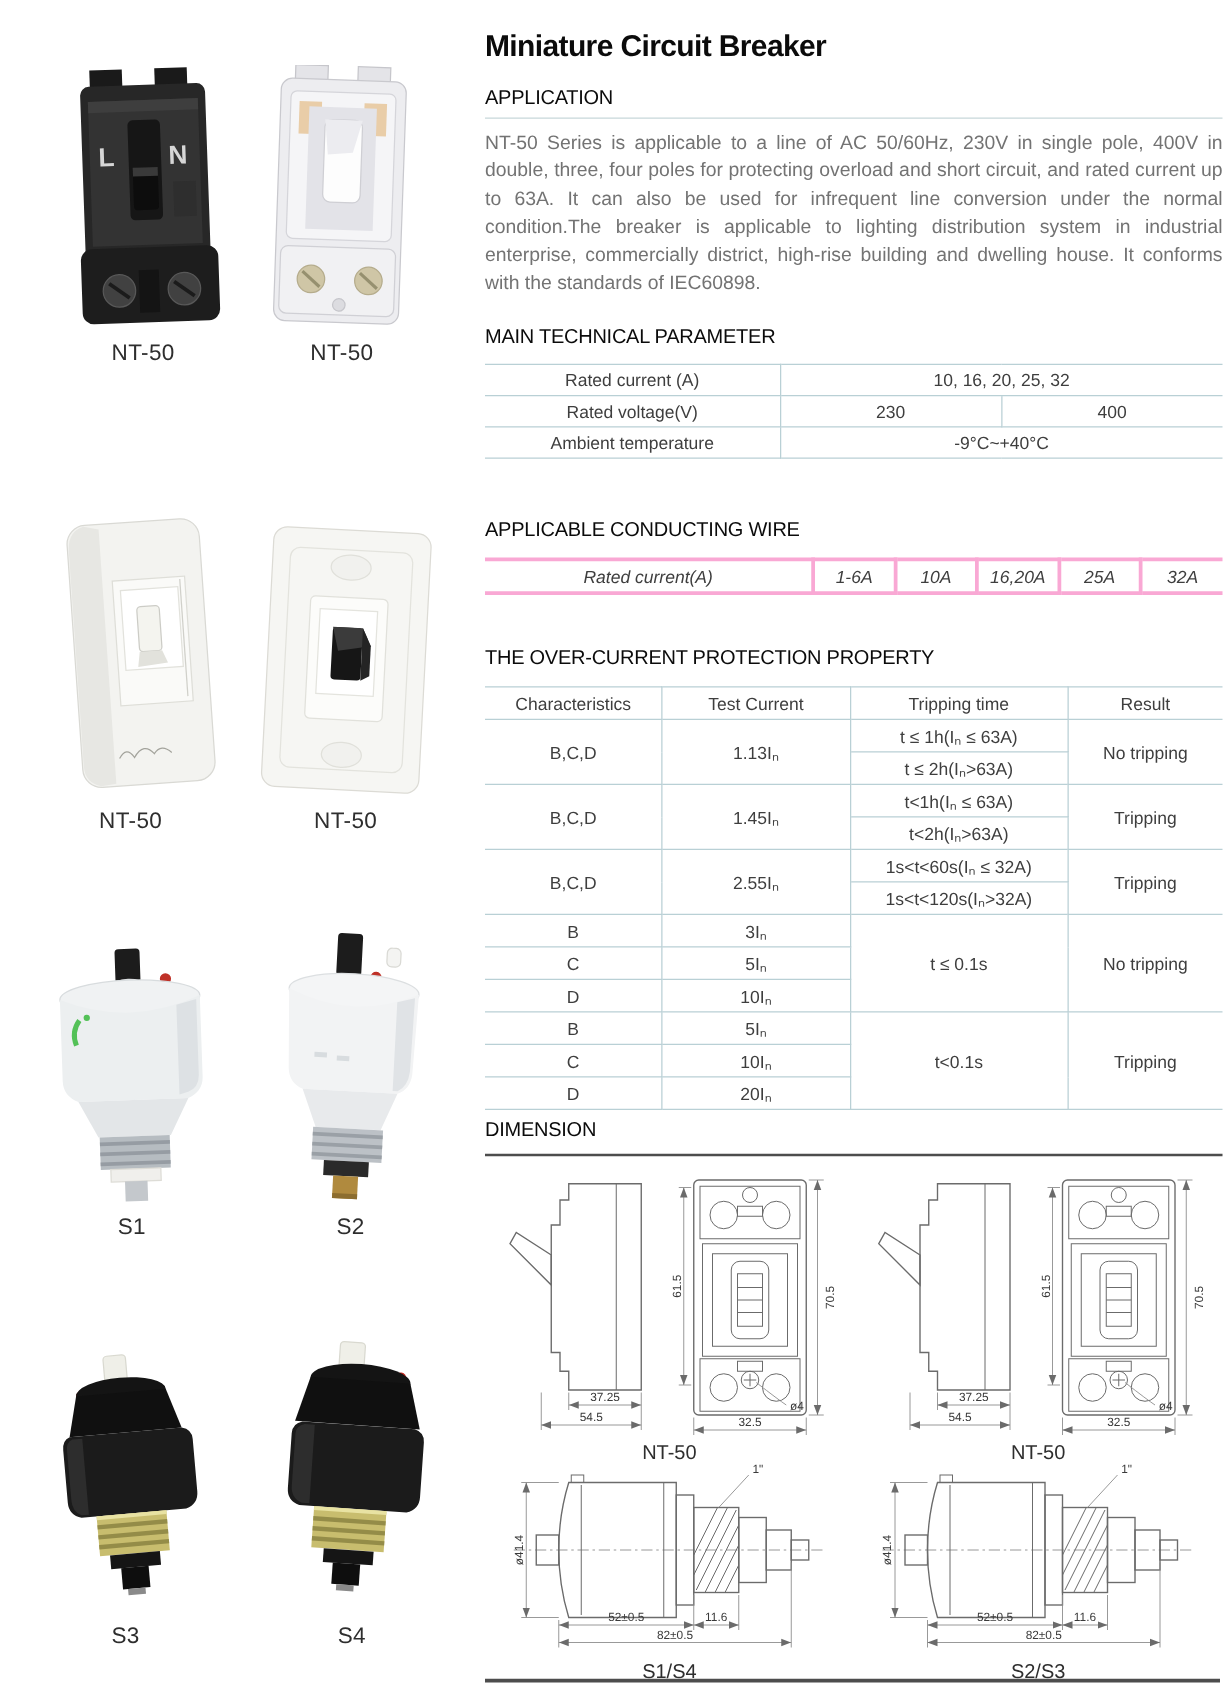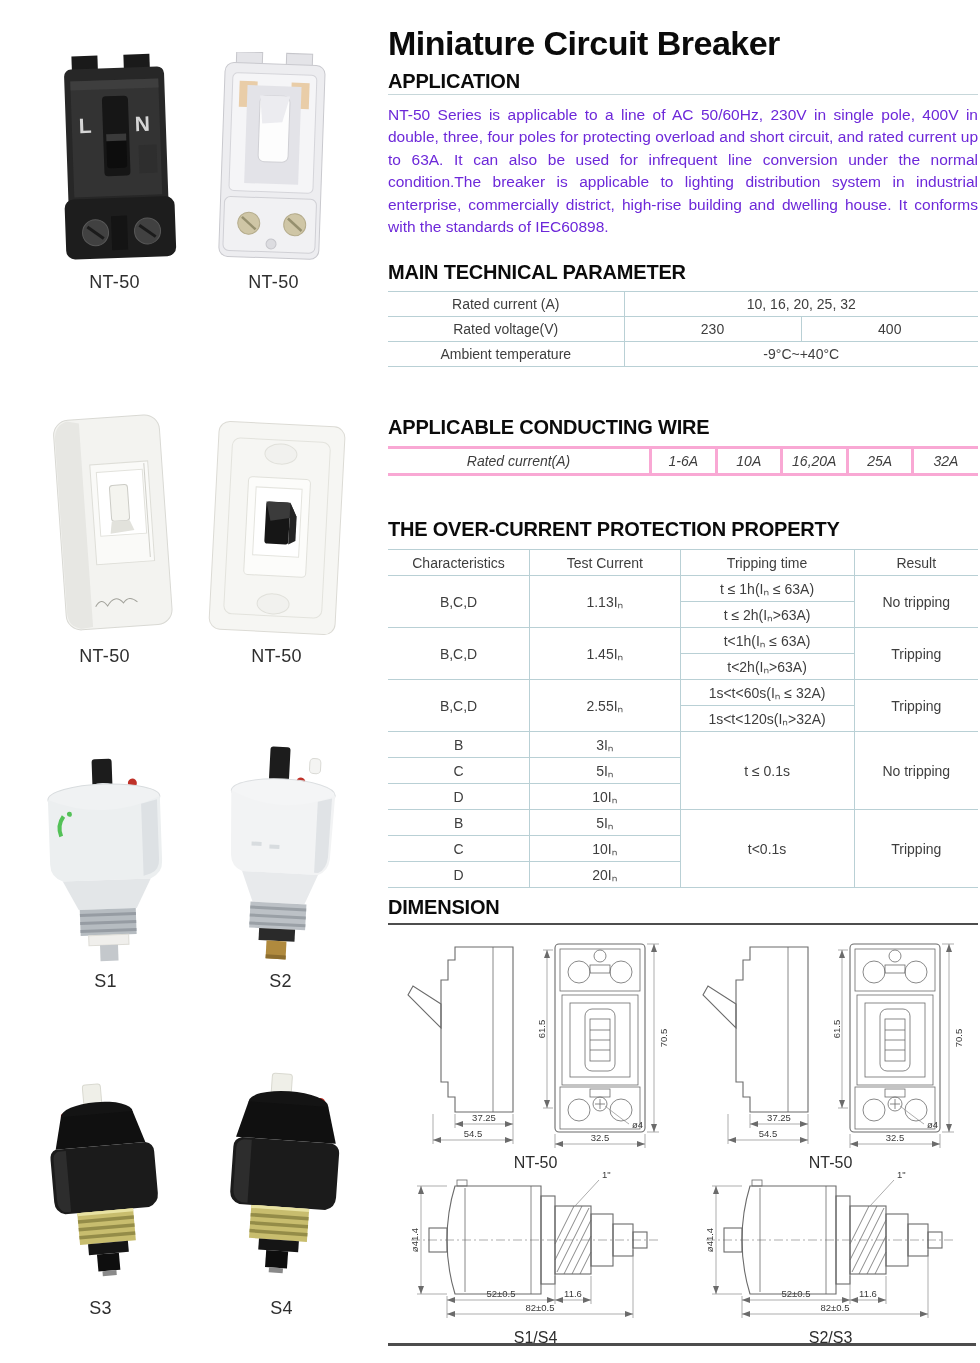--- a/index.html
+++ b/index.html
@@ -14,7 +14,7 @@
   
   .right-col{position:absolute;left:388px;top:0;width:590px;}
   .abs{position:absolute;left:0;}
-  h1.title{margin:0;font-size:34px;font-weight:bold;color:#0b0b0b;letter-spacing:-.5px;white-space:nowrap;}
+  h1.title{margin:0;font-size:24px;font-weight:bold;color:#0b0b0b;letter-spacing:-.5px;white-space:nowrap;}
   .sec-head{margin:0;font-size:20px;font-weight:bold;color:#0b0b0b;letter-spacing:-.2px;white-space:nowrap;}
   .rule-light{height:1px;background:#c7d7da;width:590px;}
   .rule-dark{height:2px;background:#4d4d4d;width:590px;}

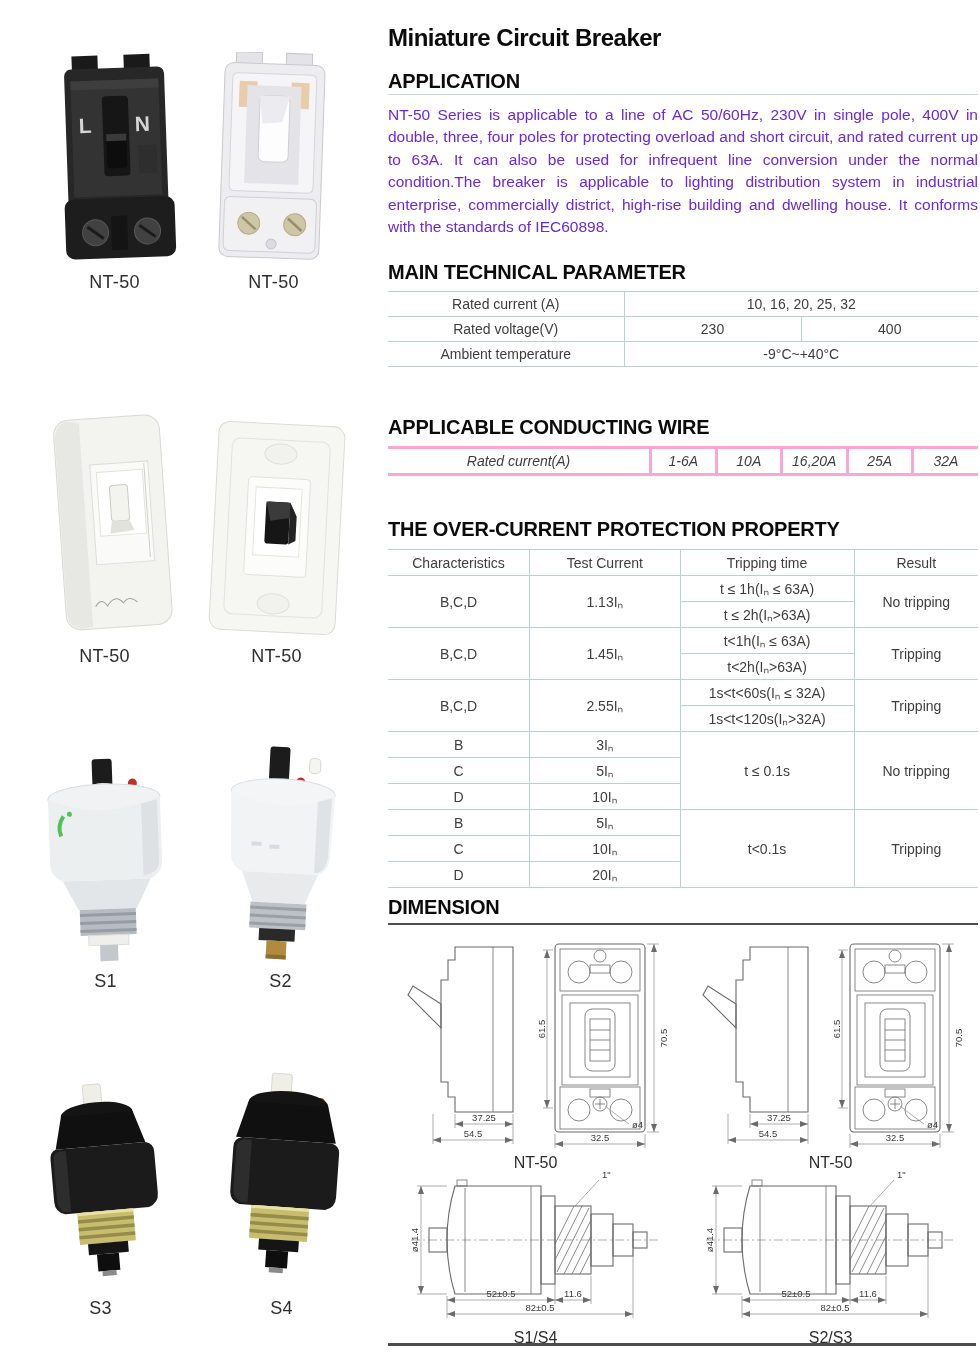--- a/index.html
+++ b/index.html
@@ -15,7 +15,7 @@
   .right-col{position:absolute;left:388px;top:0;width:590px;}
   .abs{position:absolute;left:0;}
   h1.title{margin:0;font-size:24px;font-weight:bold;color:#0b0b0b;letter-spacing:-.5px;white-space:nowrap;}
-  .sec-head{margin:0;font-size:20px;font-weight:bold;color:#0b0b0b;letter-spacing:-.2px;white-space:nowrap;}
+  .sec-head{margin:0;font-size:16px;font-weight:normal;color:#0b0b0b;letter-spacing:-.2px;white-space:nowrap;}
   .rule-light{height:1px;background:#c7d7da;width:590px;}
   .rule-dark{height:2px;background:#4d4d4d;width:590px;}
   .app-body{width:590px;font-size:15.5px;line-height:22.5px;text-align:justify;color:#6d28d9;}

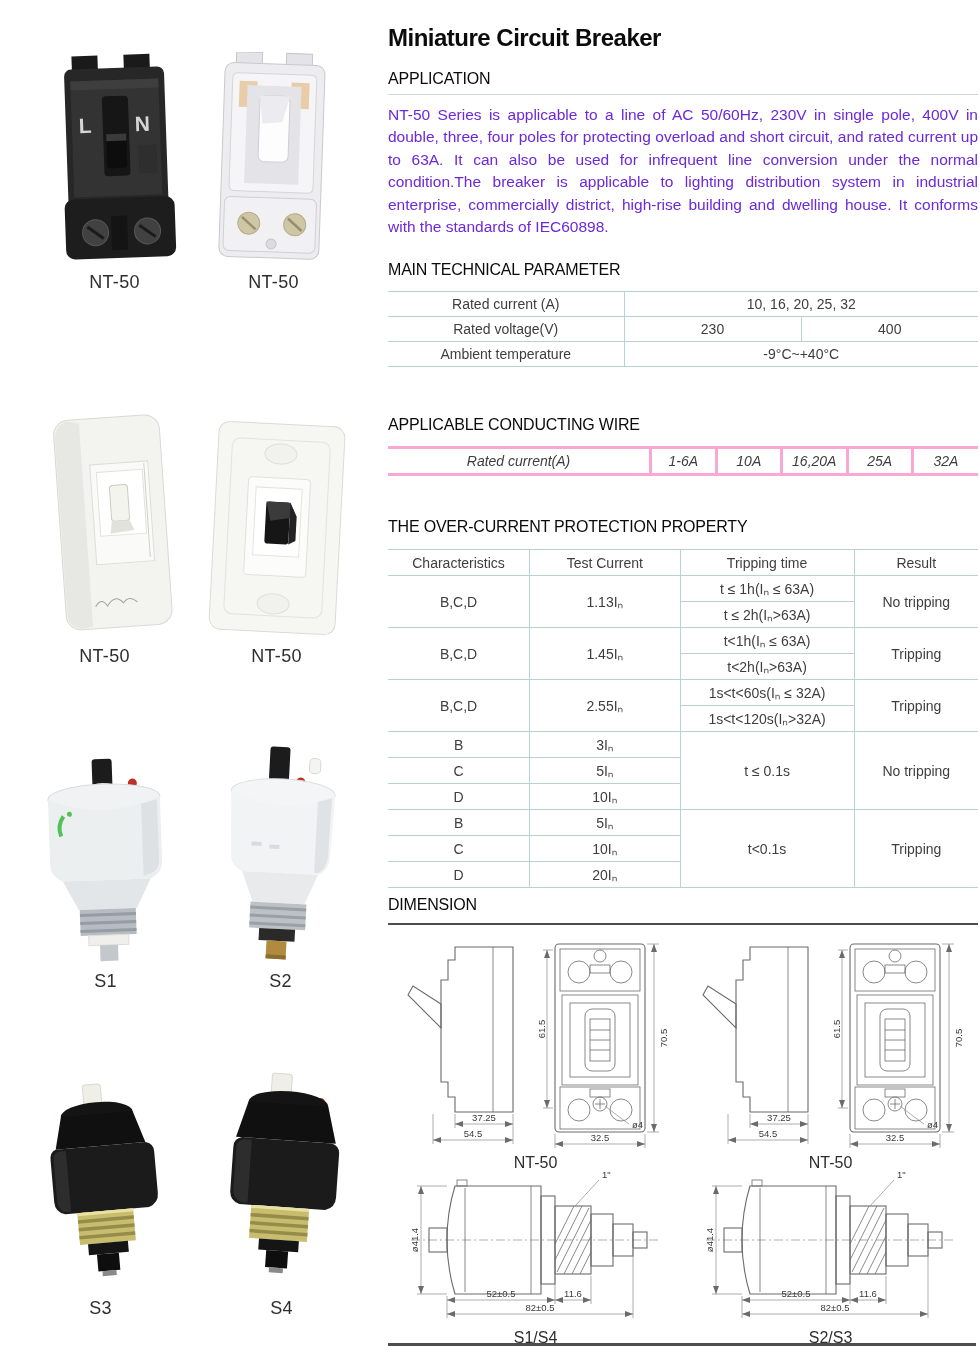--- a/index.html
+++ b/index.html
@@ -18,7 +18,7 @@
   .sec-head{margin:0;font-size:16px;font-weight:normal;color:#0b0b0b;letter-spacing:-.2px;white-space:nowrap;}
   .rule-light{height:1px;background:#c7d7da;width:590px;}
   .rule-dark{height:2px;background:#4d4d4d;width:590px;}
-  .app-body{width:590px;font-size:15.5px;line-height:22.5px;text-align:justify;color:#6d28d9;}
+  .app-body{width:590px;font-size:15.5px;line-height:22.5px;text-align:justify;color:#737373;}
 
   table.tbl{width:590px;border-collapse:collapse;table-layout:fixed;
             font-size:14px;color:#3e3e3e;text-align:center;}

